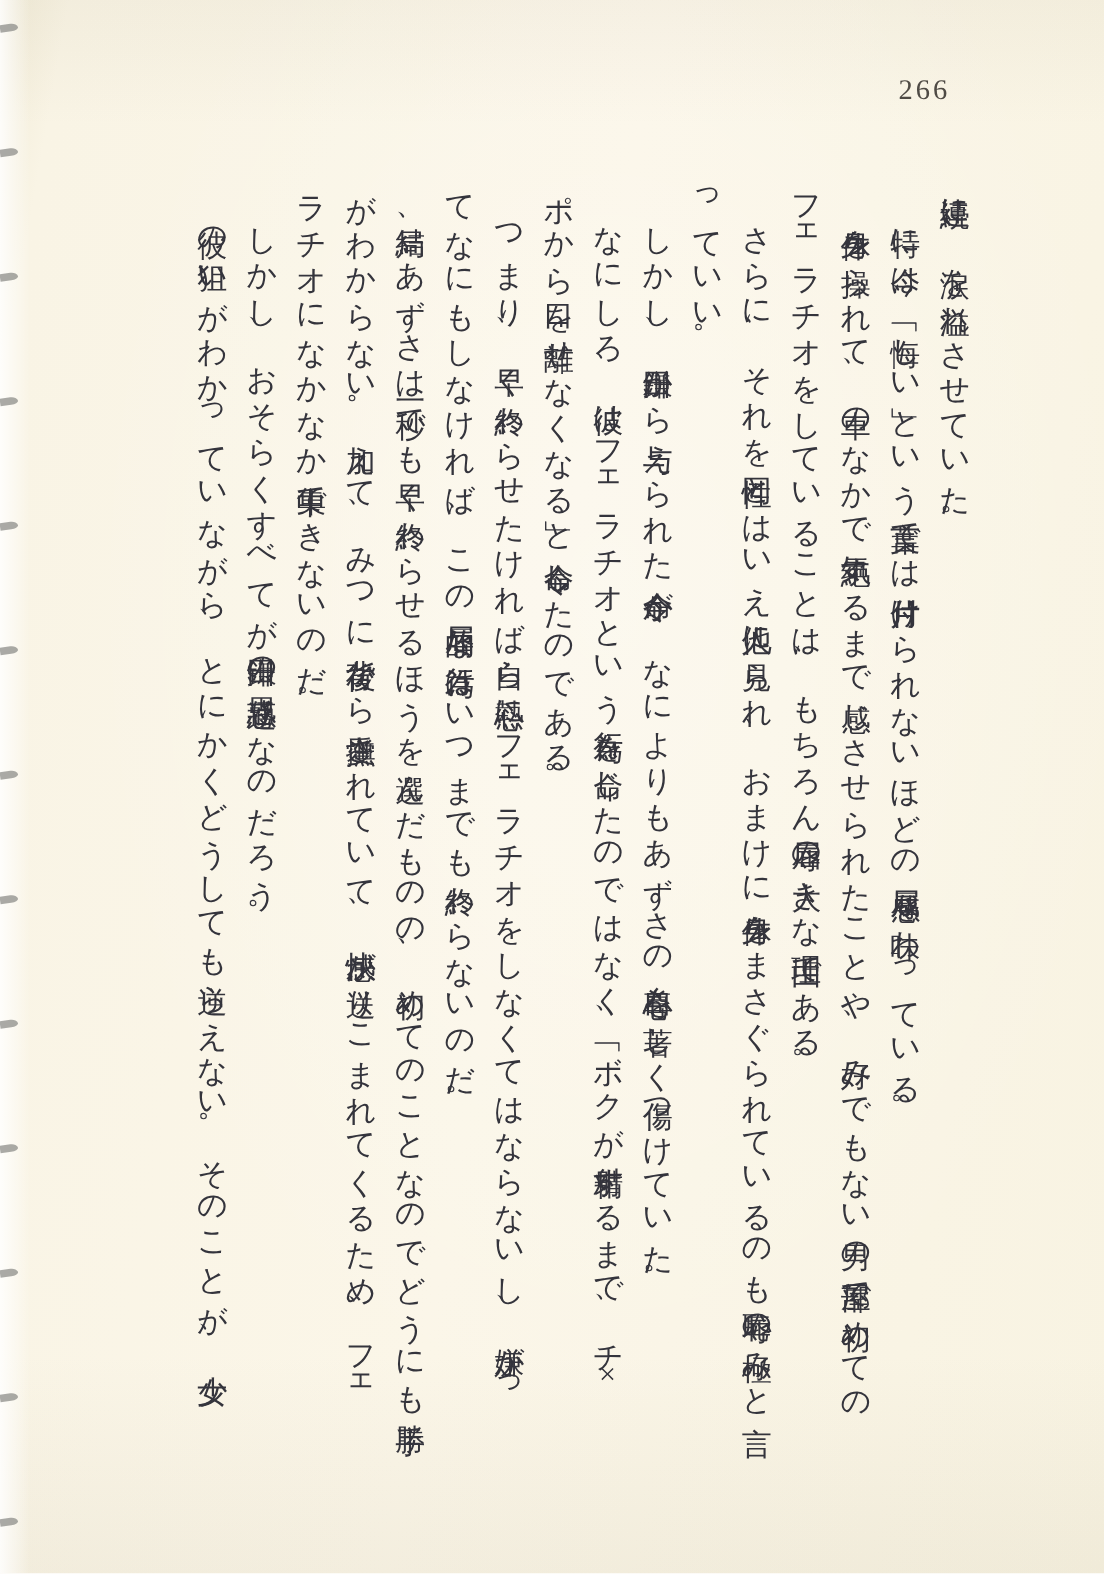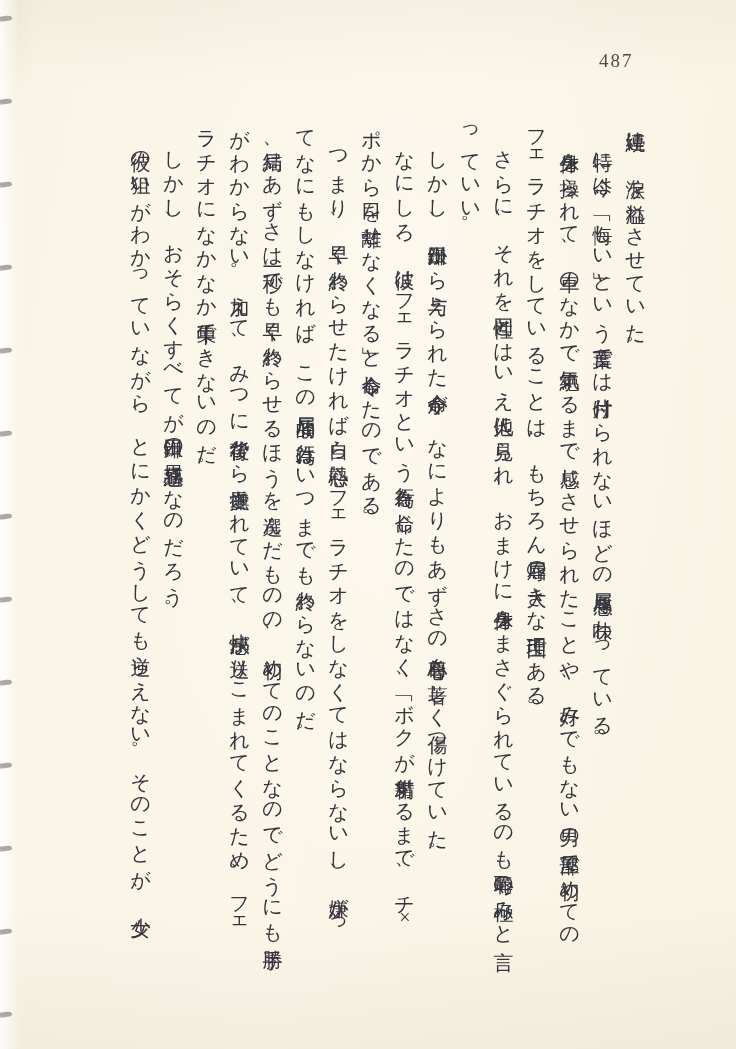--- a/index.html
+++ b/index.html
@@ -95,7 +95,7 @@
       <div class="bind-mark" style="top: 929px;"></div>
       <div class="bind-mark" style="top: 1012px;"></div>
     </div>
-  <div class="page-number">487</div>
+  <div class="page-number">266</div>
   <div class="text-block">
       <p class="para">連続に、涙を溢れさせていた。</p>
       <p class="para indent">特に今は、「悔しい」という言葉では片付けられないほどの屈辱感を味わっている。</p>

